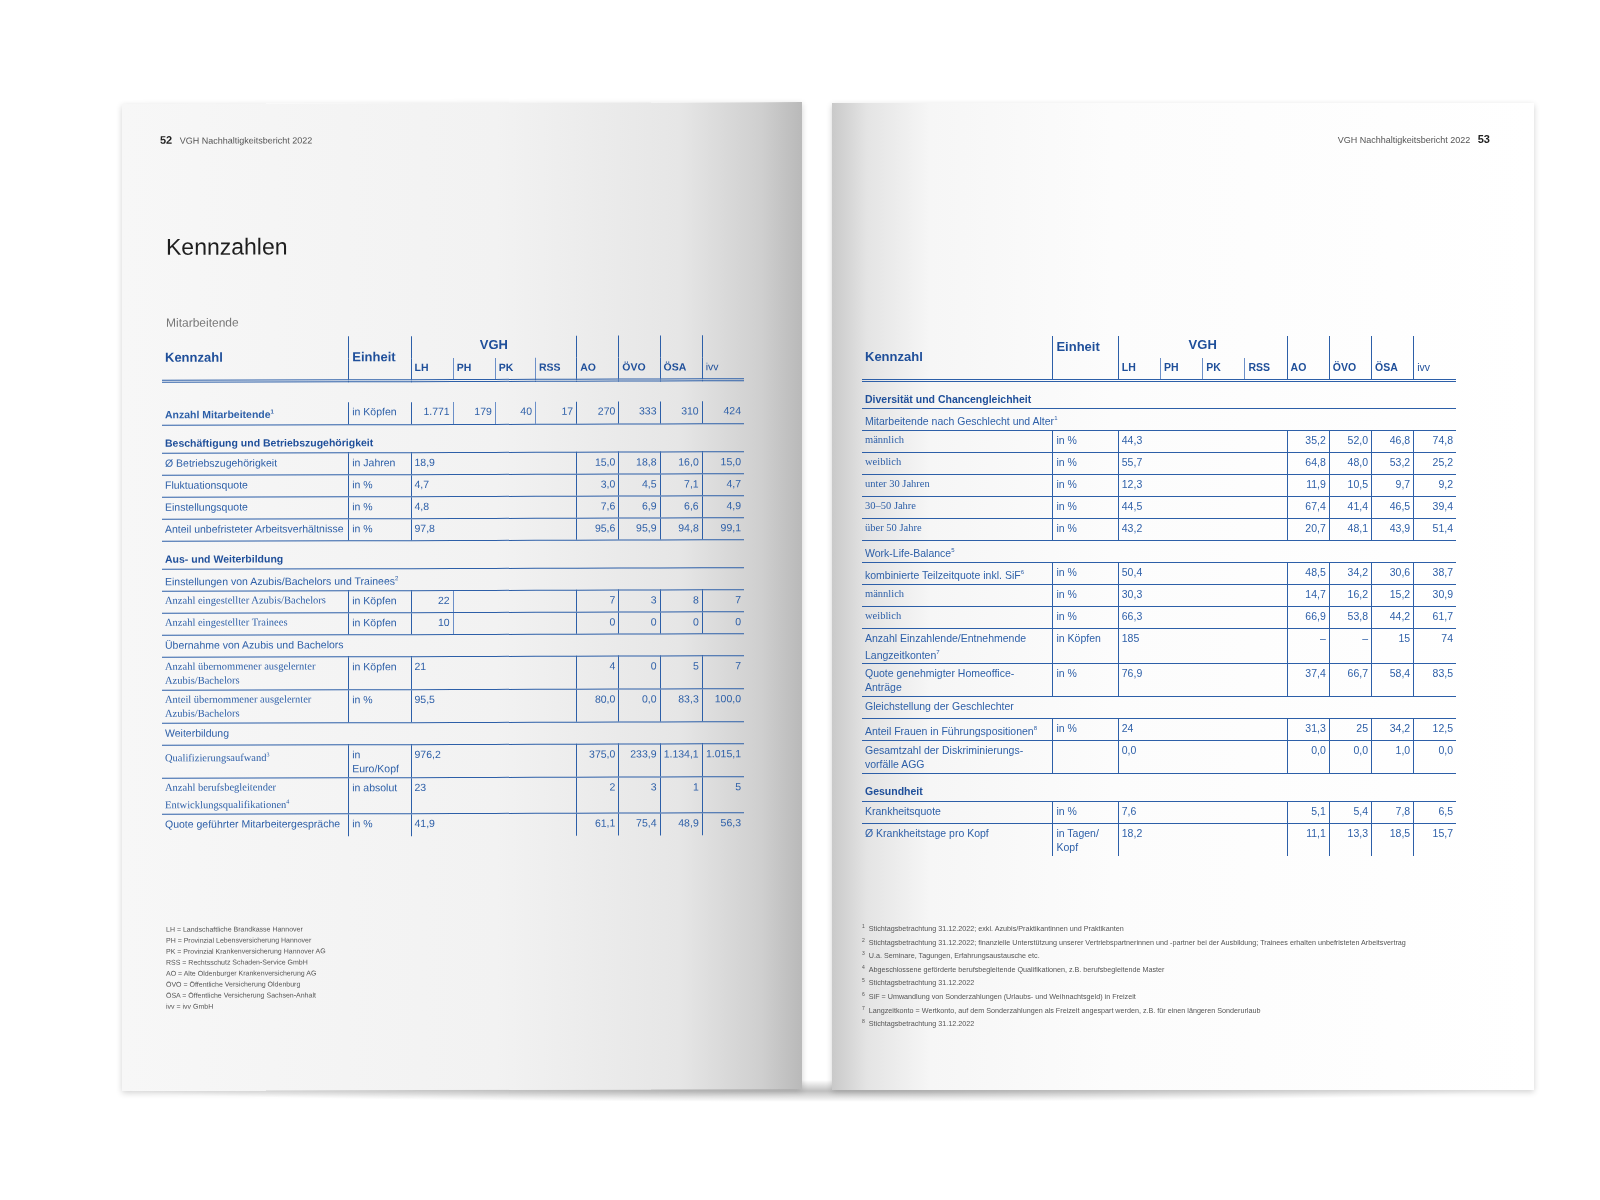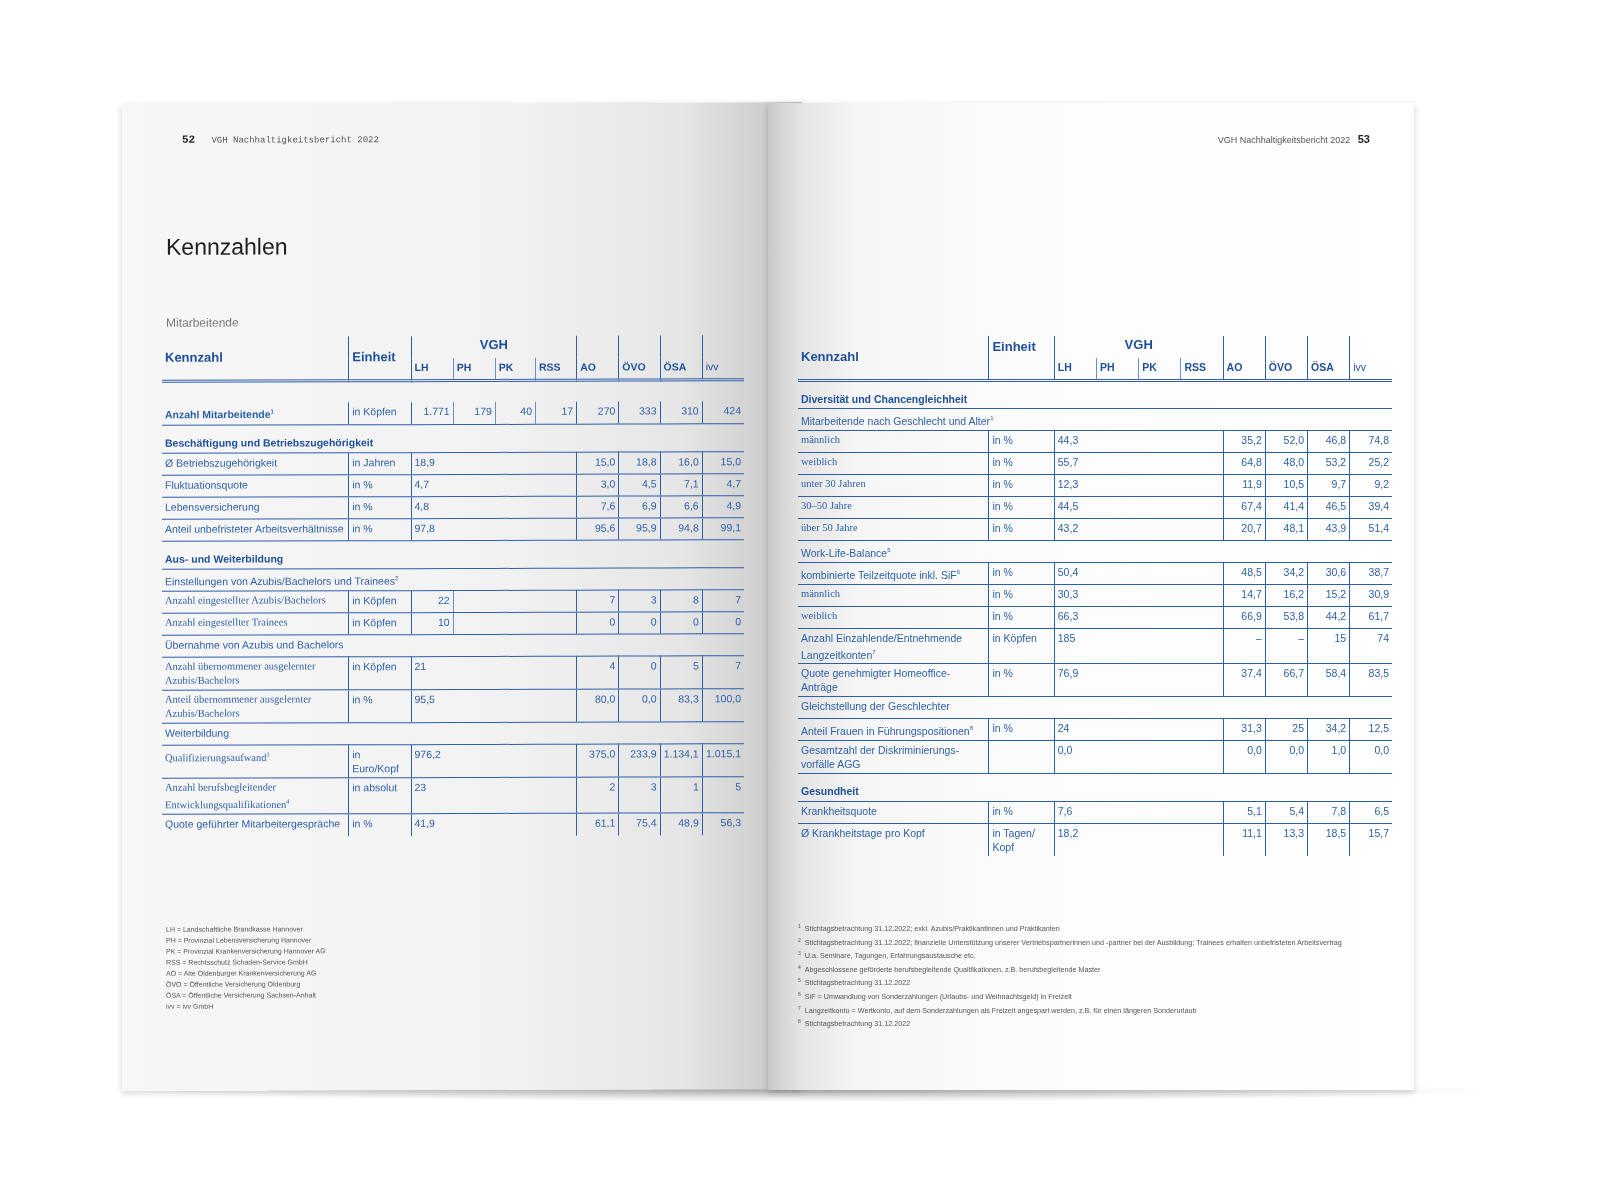--- a/index.html
+++ b/index.html
@@ -28,7 +28,7 @@
   }
   .folio { position: absolute; top: 30px; font-size: 9px; color: #555; }
   .folio .num { font-size: 11px; font-weight: bold; color: #222; }
-  .left .folio { left: 60px; font-family: Liberation Mono, monospace; }
+  .left .folio { left: 38px; }
   .right .folio { right: 44px; }
   .title { position: absolute; left: 44px; top: 130px; font-size: 23px; color: #1e1e1e; font-weight: normal; }
   .subtitle { position: absolute; left: 44px; top: 212px; font-size: 12px; color: #777; }

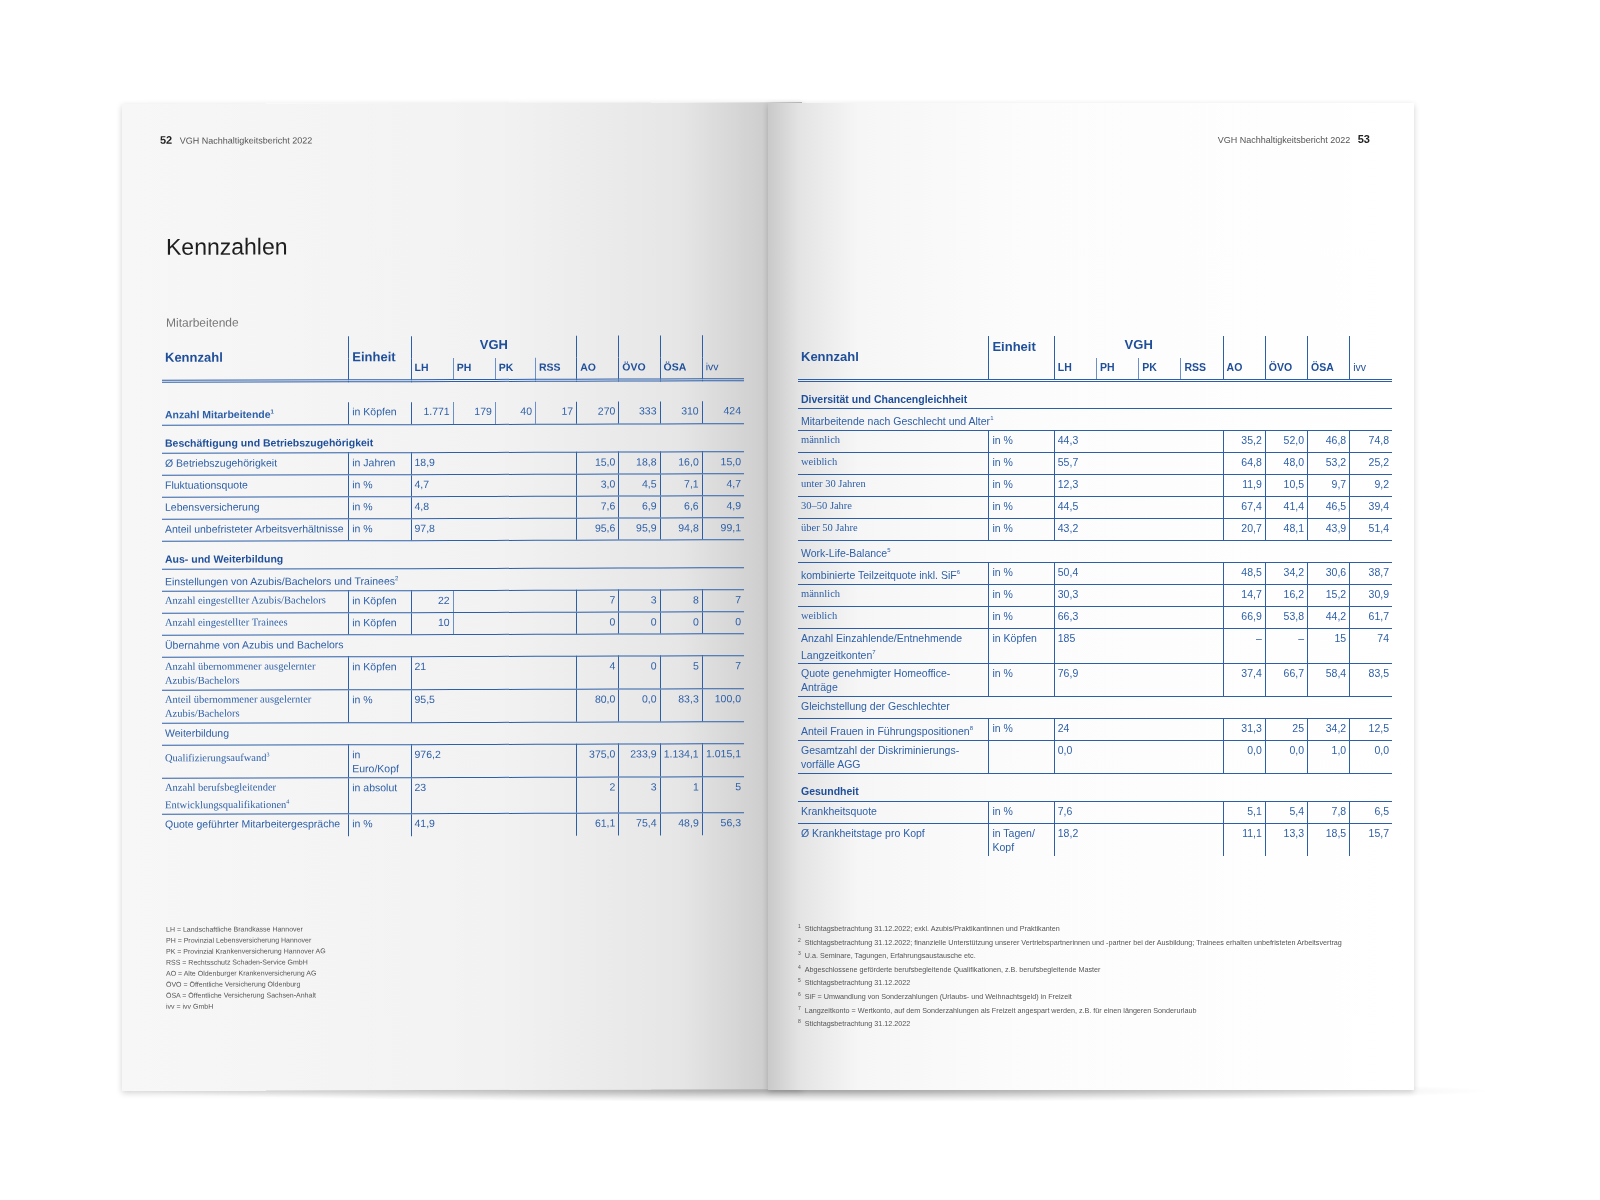--- a/index.html
+++ b/index.html
@@ -23,7 +23,7 @@
     transform: skewY(-0.15deg);
   }
   .page.right {
-    left: 768px; width: 646px;
+    left: 832px; width: 702px;
     background: linear-gradient(to right, #c9c9c9 0%, #e4e4e4 5%, #f6f6f6 14%, #fcfcfc 40%, #ffffff 100%);
   }
   .folio { position: absolute; top: 30px; font-size: 9px; color: #555; }

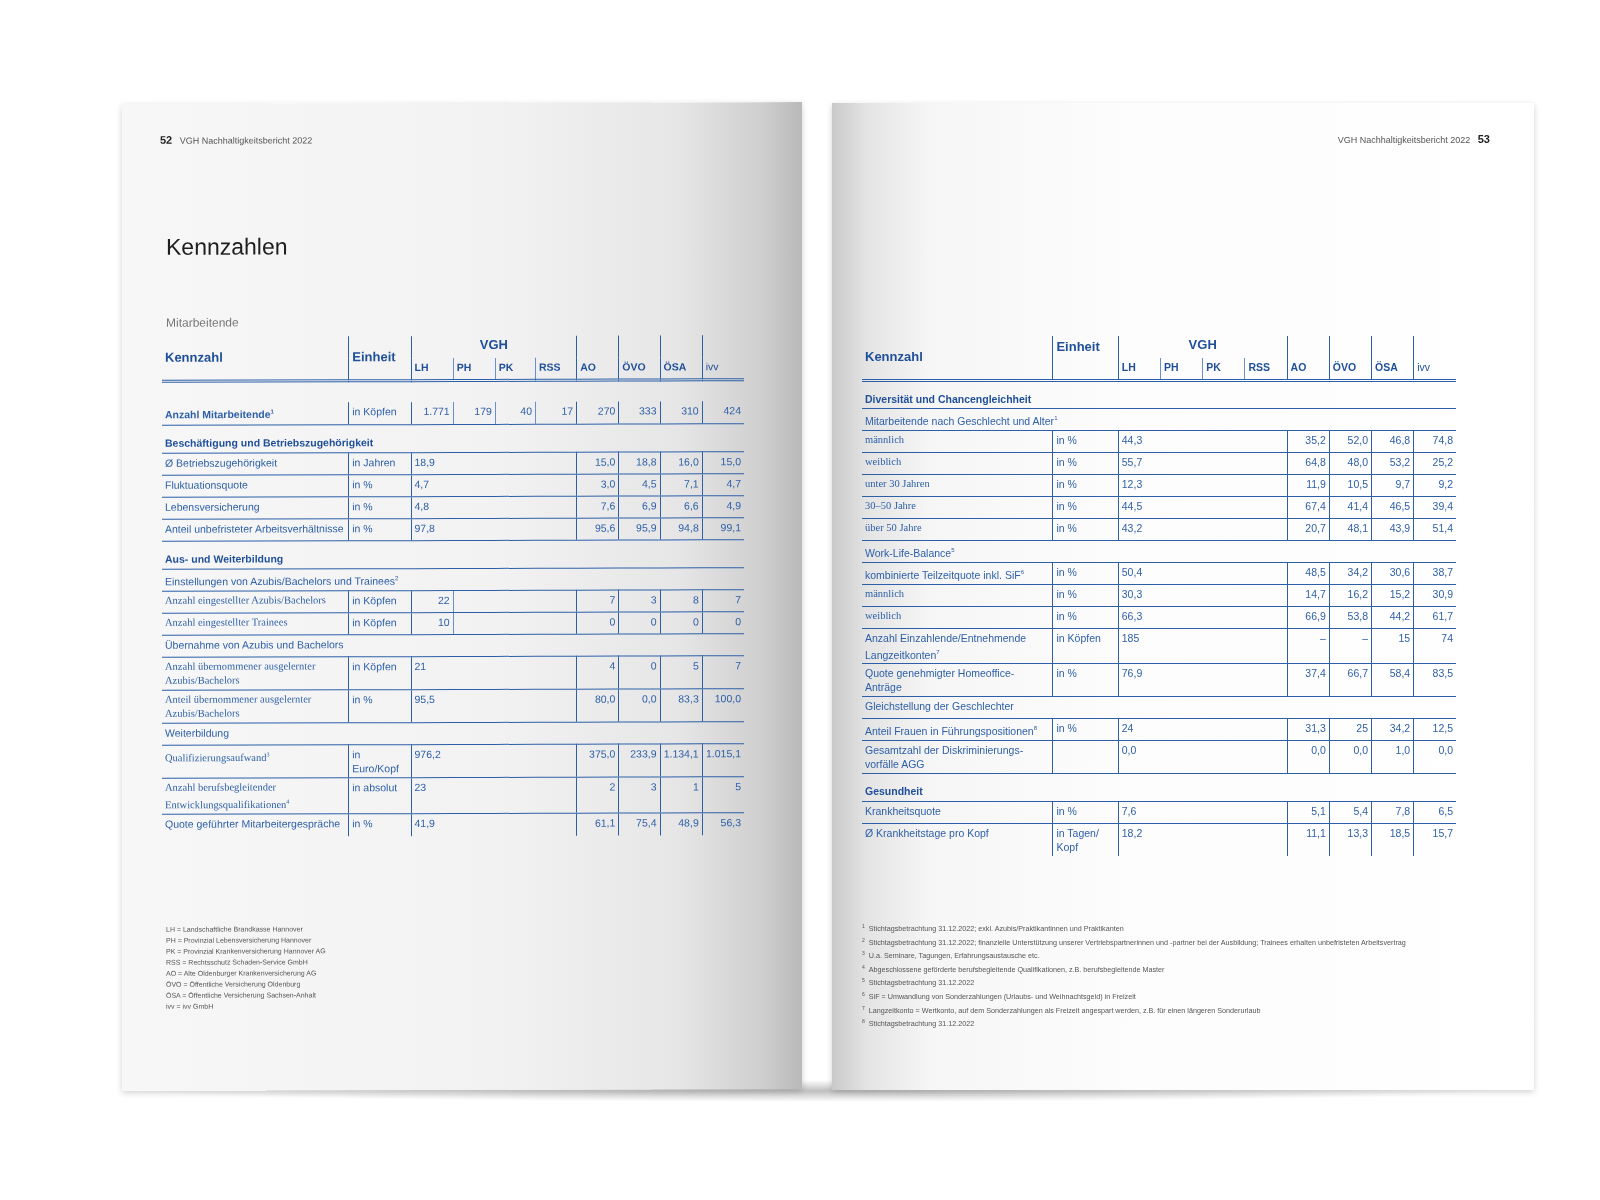--- a/index.html
+++ b/index.html
@@ -142,7 +142,7 @@
           <td class="bl num">4,7</td>
     </tr>
     <tr class="row">
-      <td>Lebensversicherung</td>
+      <td>Einstellungsquote</td>
           <td class="bl">in %</td>
       <td colspan="4" class="bl ctr">4,8</td>
       <td class="bl num">7,6</td>

